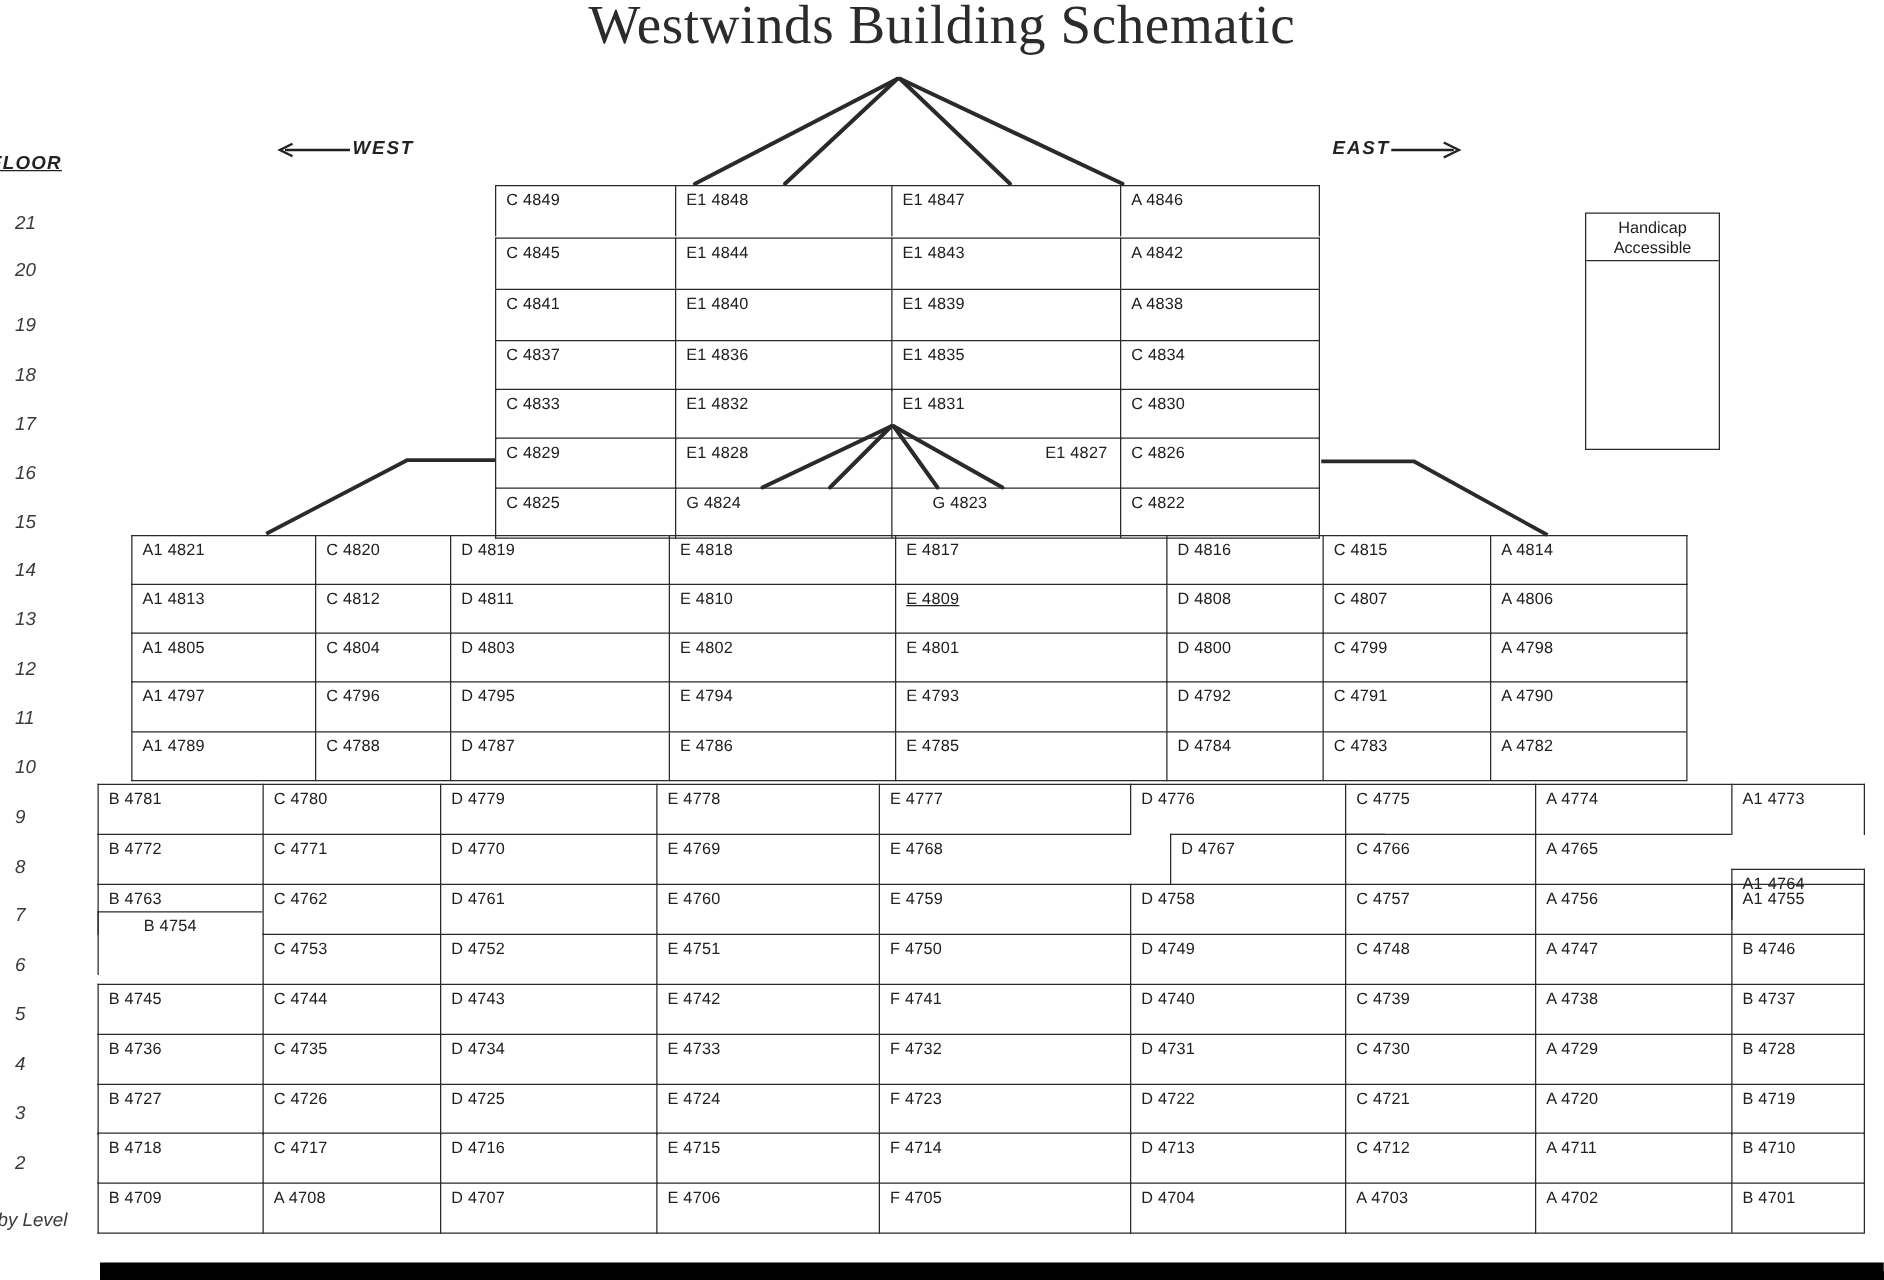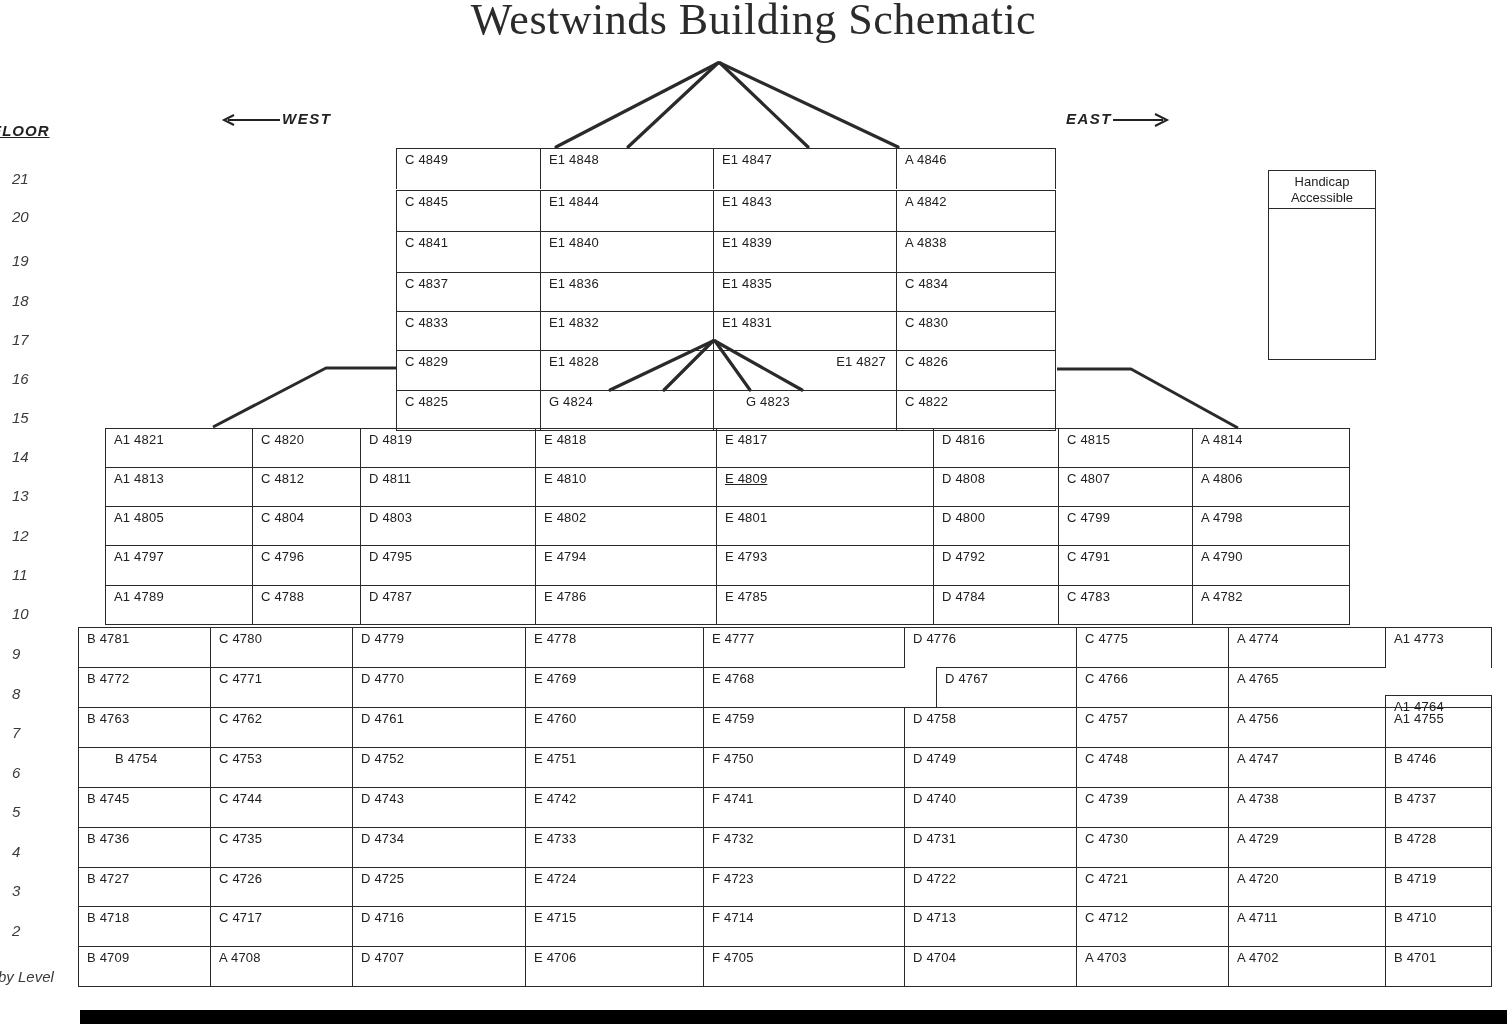--- a/index.html
+++ b/index.html
@@ -257,7 +257,7 @@
       <div class="cell" style="left: 1076px; top: 707px; width: 152px; height: 41px;">C 4757</div>
       <div class="cell" style="left: 1228px; top: 707px; width: 157px; height: 41px;">A 4756</div>
       <div class="cell rt" style="left: 1385px; top: 707px; width: 107px; height: 41px;">A1 4755</div>
-      <div class="cell" style="left: 78px; top: 747px; width: 132px; height: 51px; padding-left: 36px;">B 4754</div>
+      <div class="cell" style="left: 78px; top: 729px; width: 132px; height: 51px; padding-left: 36px;">B 4754</div>
       <div class="cell" style="left: 210px; top: 747px; width: 142px; height: 41px;">C 4753</div>
       <div class="cell" style="left: 352px; top: 747px; width: 173px; height: 41px;">D 4752</div>
       <div class="cell" style="left: 525px; top: 747px; width: 178px; height: 41px;">E 4751</div>

